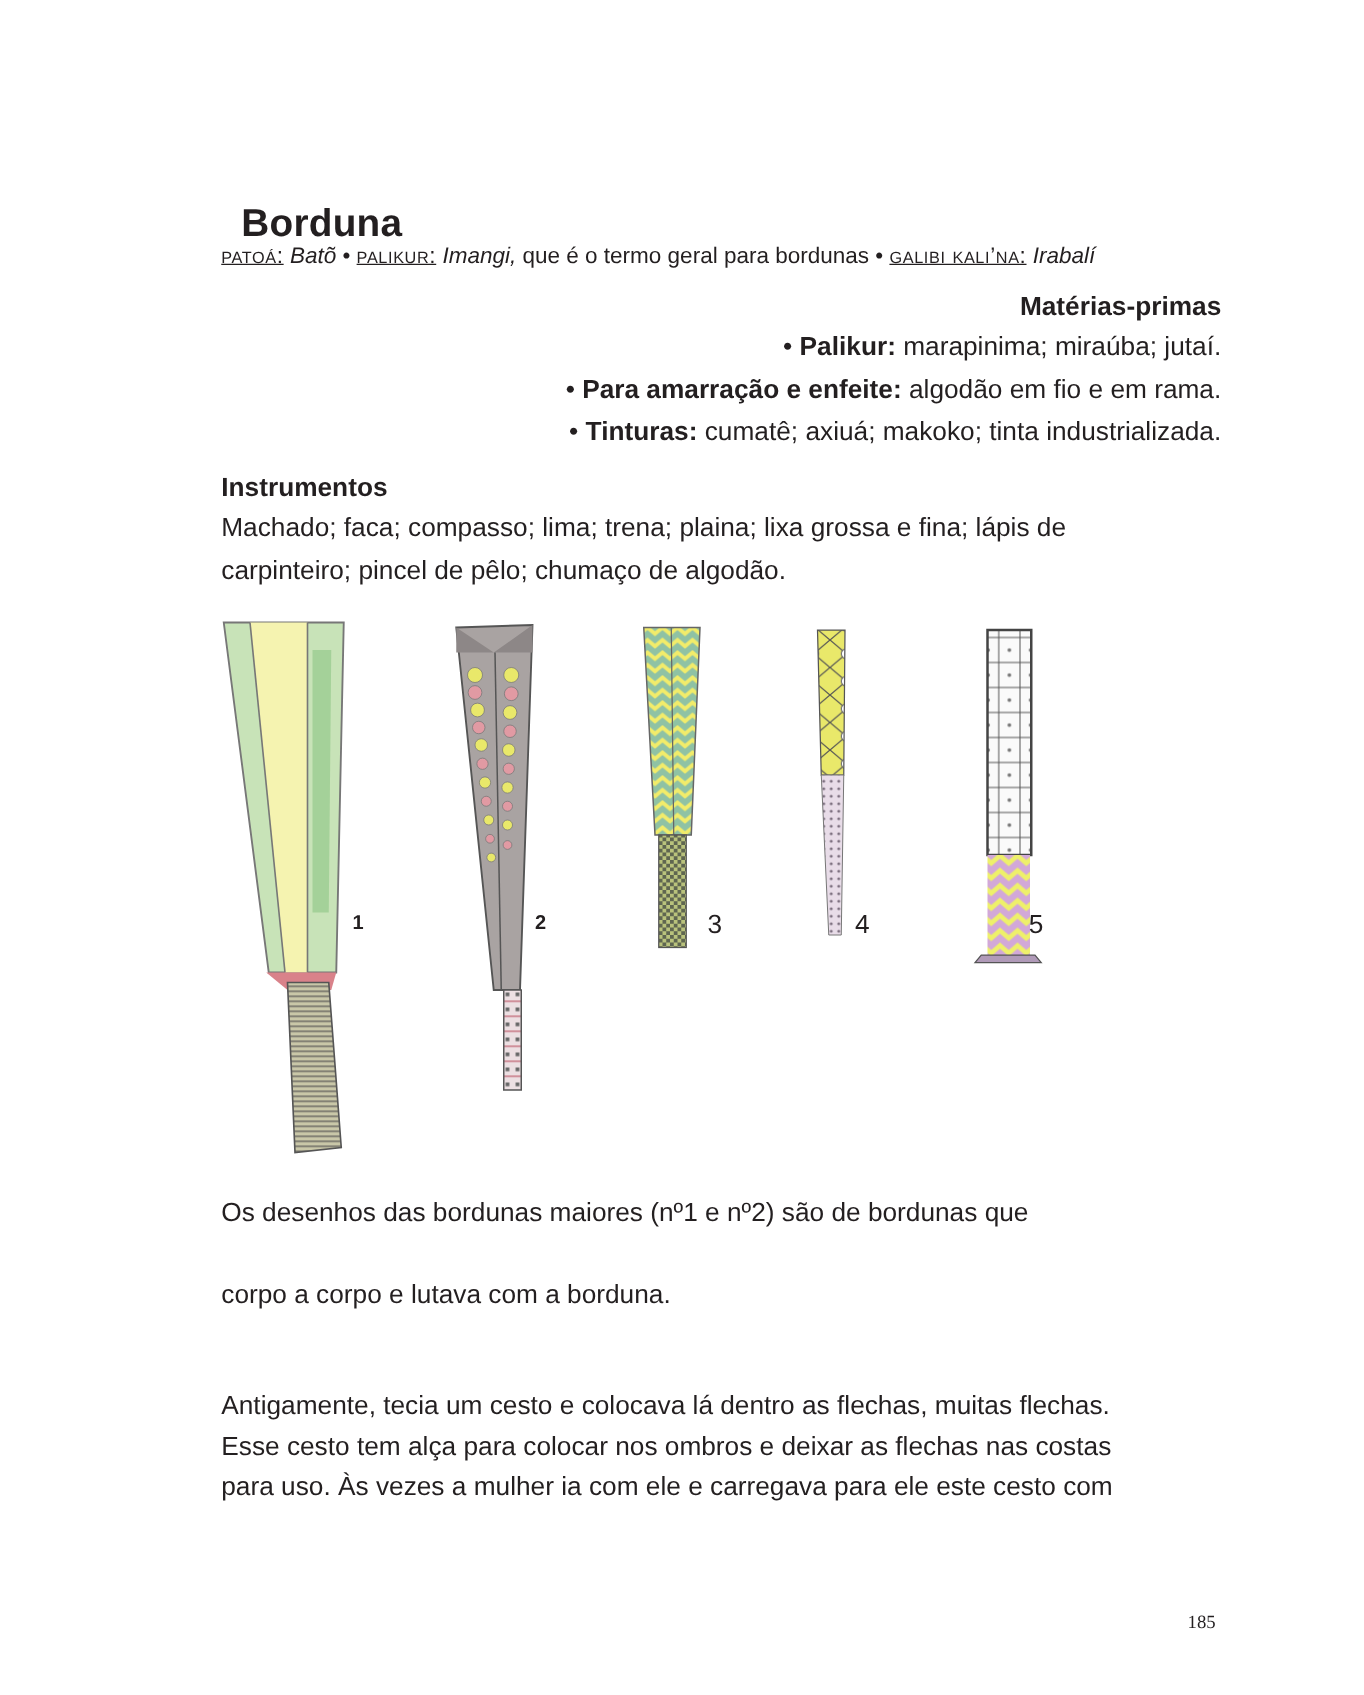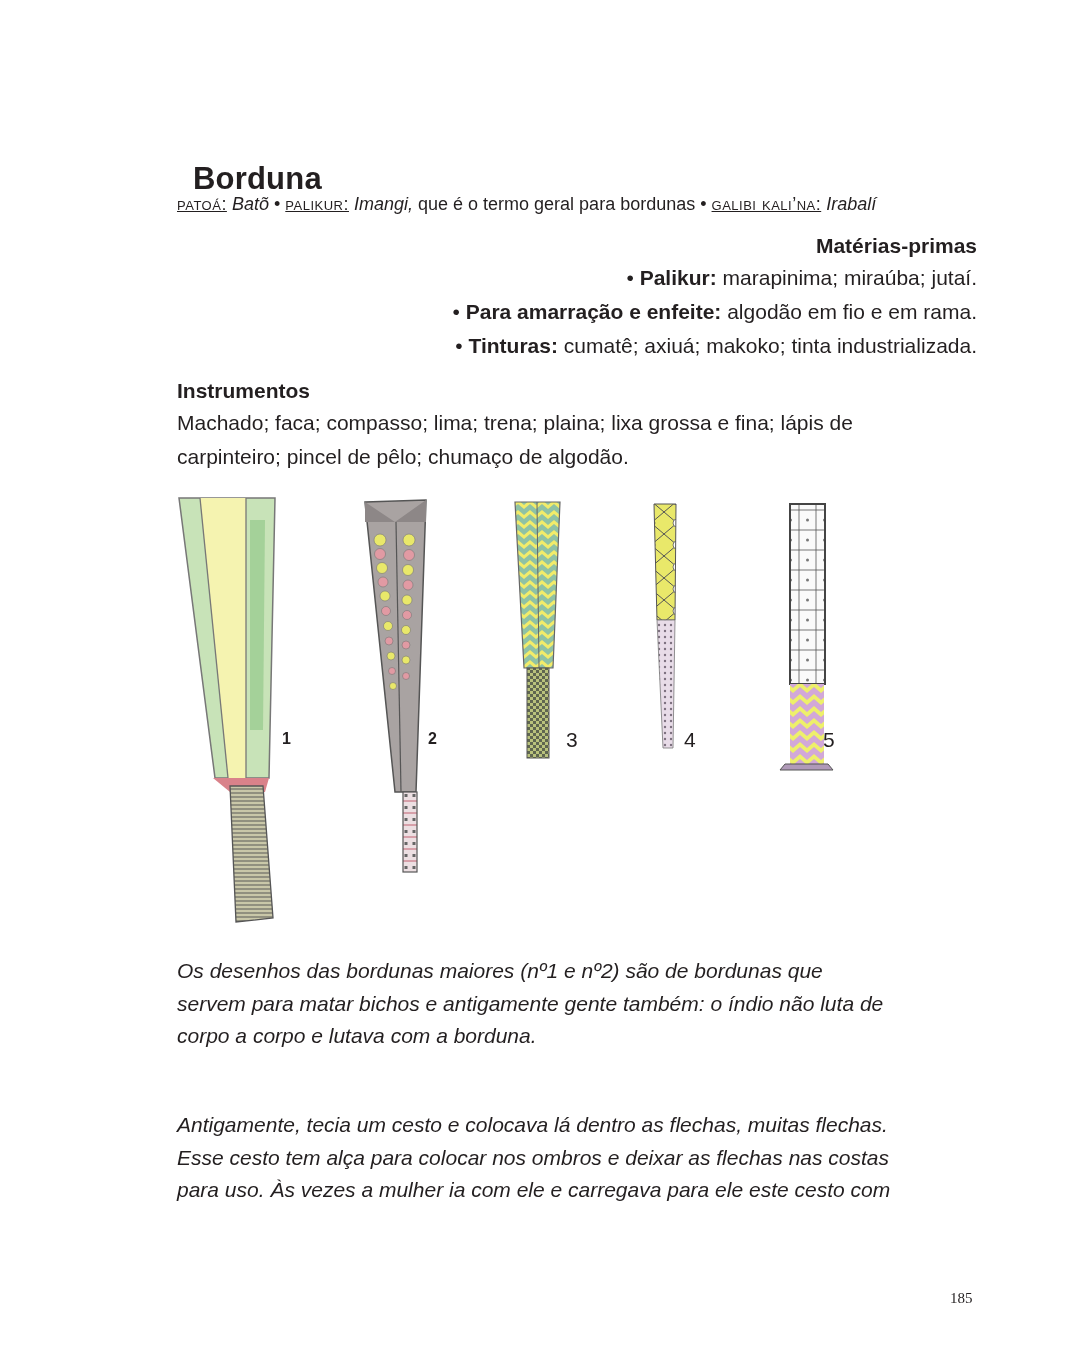--- a/index.html
+++ b/index.html
@@ -18,7 +18,7 @@
   .materias { top: 231px; text-align: right; }
   .instr { top: 376px; }
   .para { font-size: 21px; line-height: 32.5px; margin: 0 0 12px 0; width: 800px; }
-  .paras { top: 955px; font-style: italic; }
+  .paras { top: 955px; }
   .illus { position: absolute; left: 170px; top: 490px; width: 700px; height: 440px; }
   .illus svg { position: absolute; left: 0; top: 0; }
   .num { position: absolute; font-weight: bold; color: #231f20; }

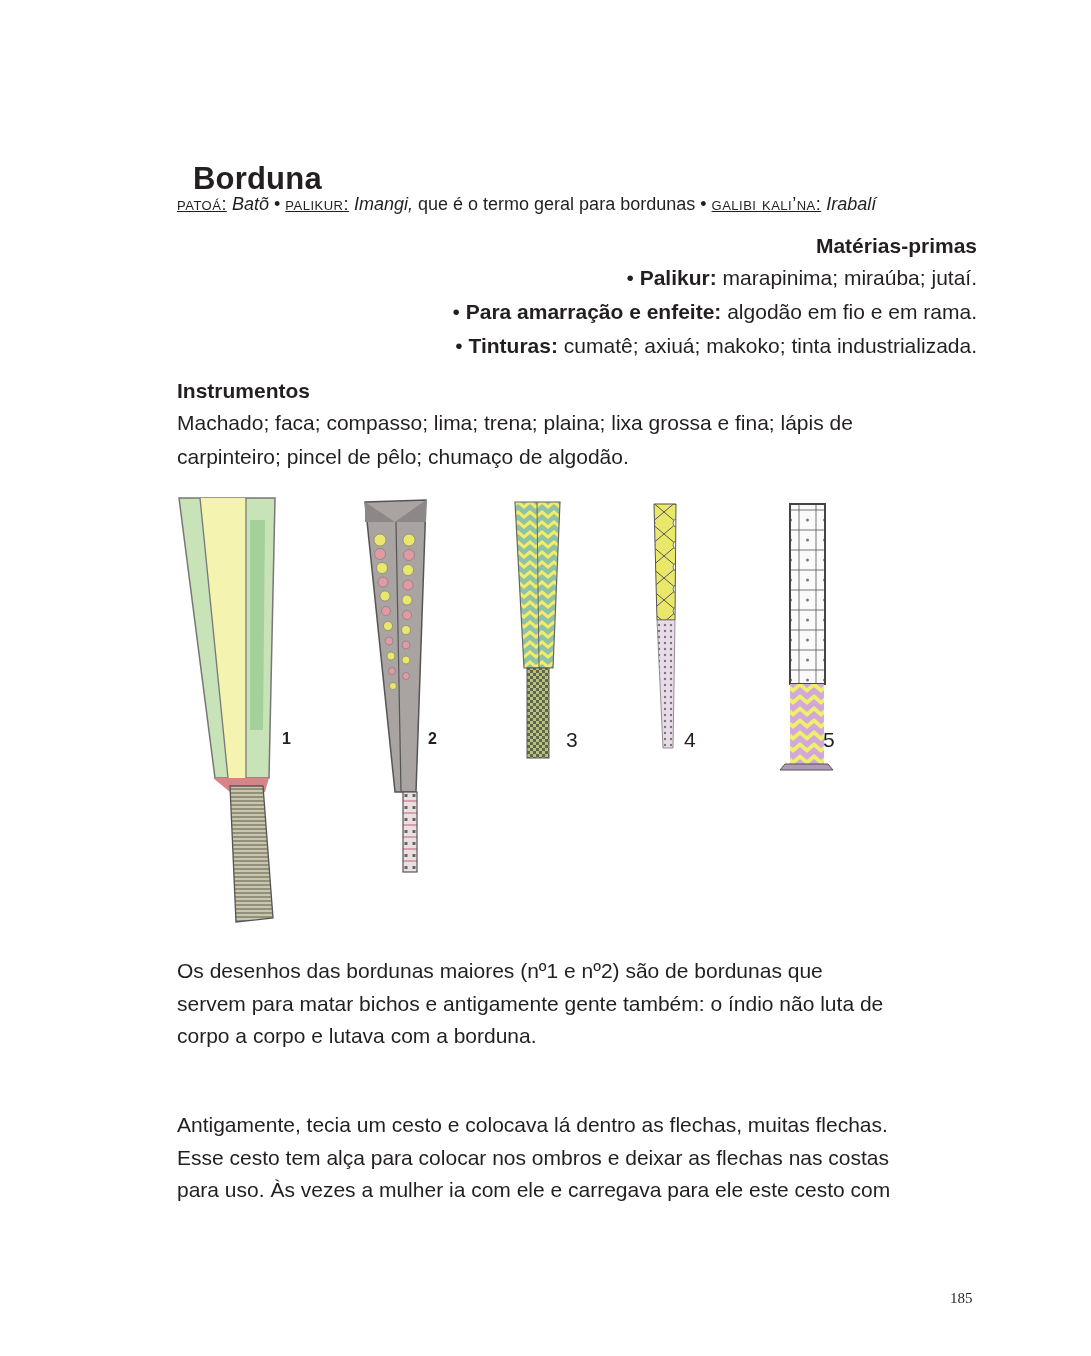--- a/index.html
+++ b/index.html
@@ -164,7 +164,7 @@
 <div class="col paras">
   <p class="para">
     <span>Os desenhos das bordunas maiores (nº1 e nº2) são de bordunas que</span><br>
-    <span>servem para matar bichos e antigamente gente também: o índio não luta de</span><br>
+    <br>
     <span>corpo a corpo e lutava com a borduna.</span>
   </p>
   <p class="para">

